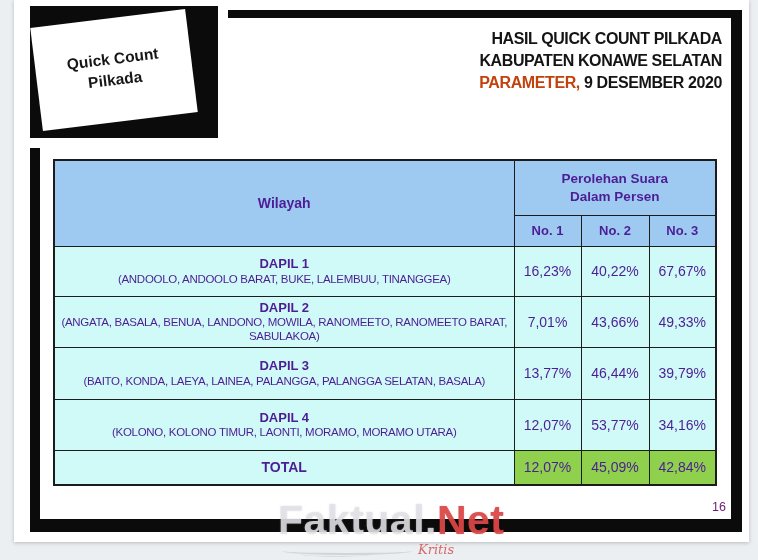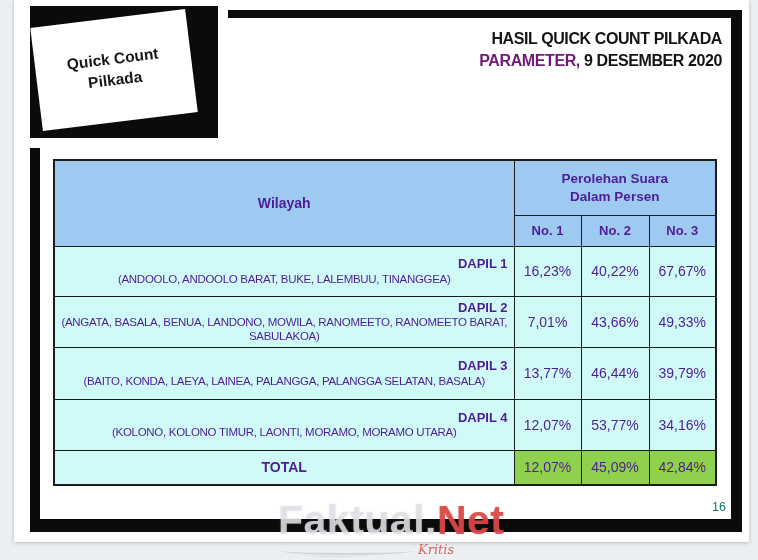--- a/index.html
+++ b/index.html
@@ -79,6 +79,7 @@
 
   <div class="title">
     <div>HASIL QUICK COUNT PILKADA</div>
+    <div>KABUPATEN KONAWE SELATAN</div>
     <div><span class="red">PARAMETER,</span><span> 9 DESEMBER 2020</span></div>
   </div>
 

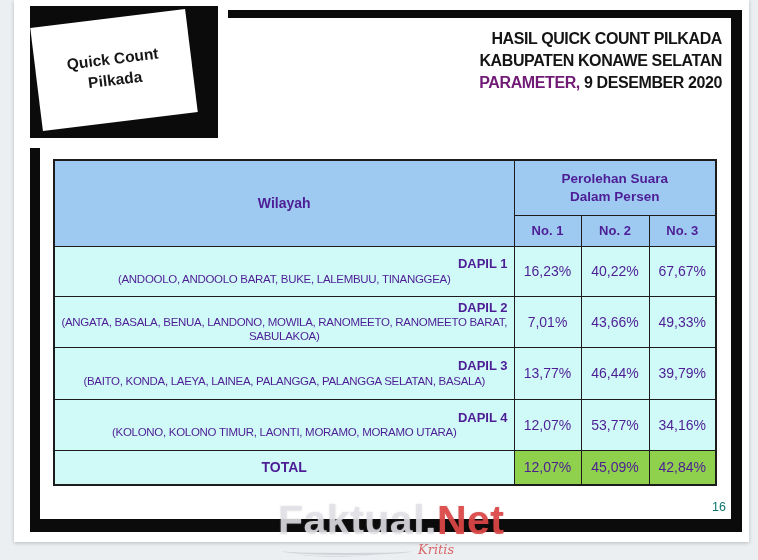--- a/index.html
+++ b/index.html
@@ -25,7 +25,7 @@
   .title { position:absolute; left:400px; top:28px; width:322px; text-align:right;
            font-weight:bold; font-size:16px; line-height:22px; color:#141414;
            letter-spacing:-0.4px; z-index:2; }
-  .title .red { color:#701a75; }
+  .title .red { color:#c2410c; }
 
   .tbl-wrap { position:absolute; left:53px; top:159px; z-index:2; }
   table { border-collapse:collapse; table-layout:fixed; width:662px;

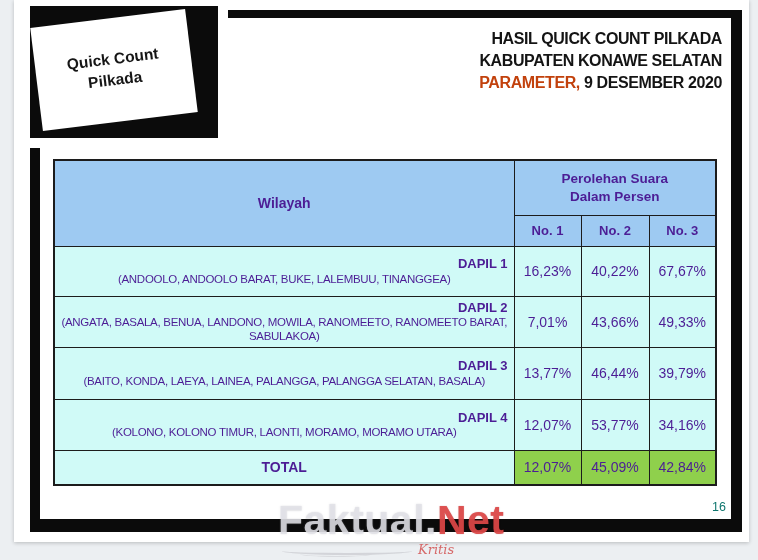--- a/index.html
+++ b/index.html
@@ -40,7 +40,7 @@
   tr.r1 td { height:50px; } tr.r2 td { height:51px; }
   tr.r3 td { height:52px; } tr.r4 td { height:51px; }
   tr.rt td { height:35px; }
-  .dapil { font-weight:bold; font-size:13px; line-height:1.22;text-align:right; }
+  .dapil { font-weight:bold; font-size:13px; line-height:1.22; }
   .regions { font-size:11.5px; letter-spacing:-0.3px; line-height:1.22; }
   .pct { font-weight:normal; font-size:14px; }
   tr.rt .pct { background:#8fd04c; }

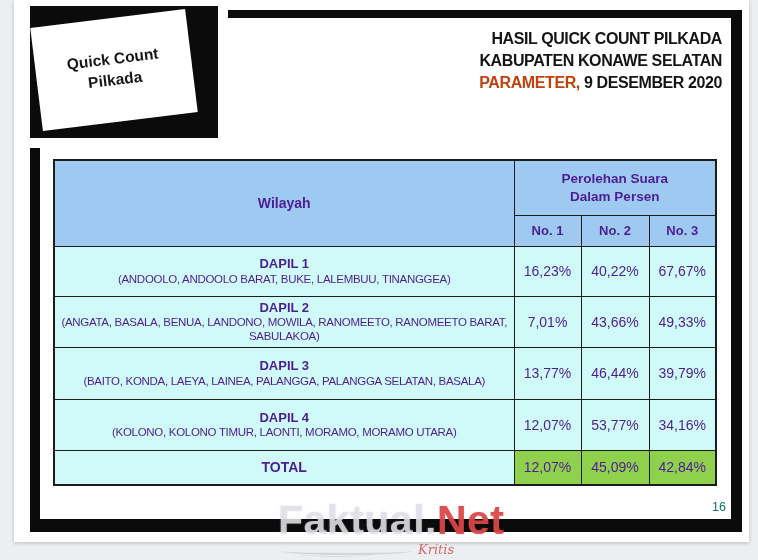--- a/index.html
+++ b/index.html
@@ -47,7 +47,7 @@
   .total-label { font-weight:bold; font-size:14px; background:#d0faf7; }
 
   .pagenum { position:absolute; left:688px; top:500px; width:38px; text-align:right;
-             font-size:12.5px; color:#0f766e; z-index:2; }
+             font-size:12.5px; color:#701a75; z-index:2; }
 
   .watermark { position:absolute; left:278px; top:497px; z-index:5;
                font-size:41px; font-weight:bold; letter-spacing:.5px; white-space:nowrap; }

